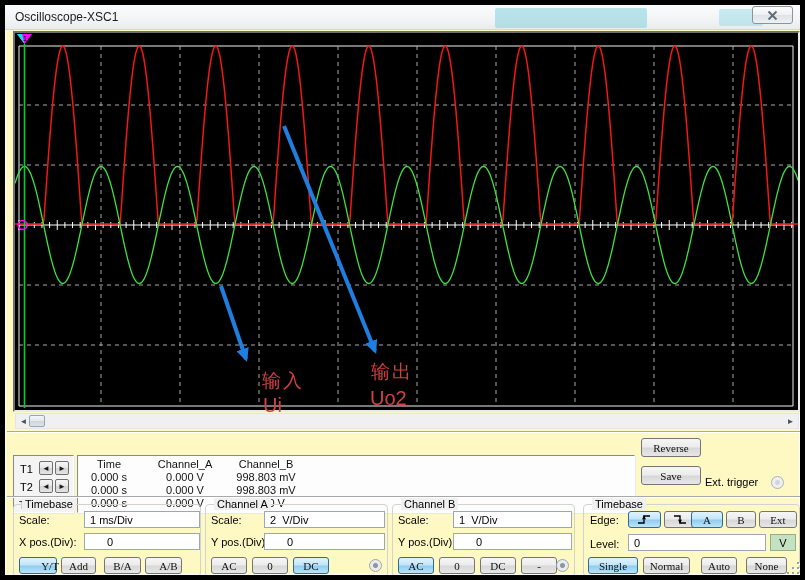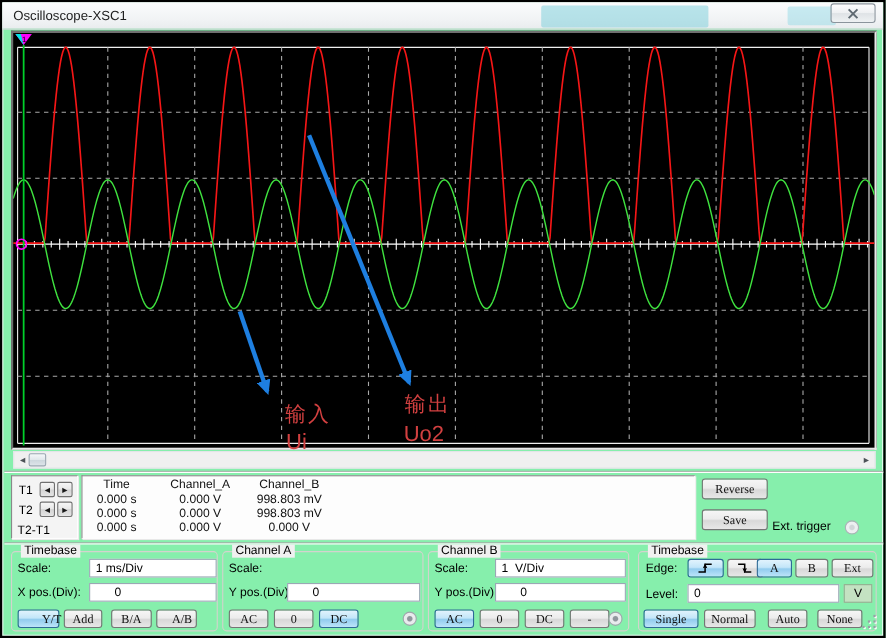--- a/index.html
+++ b/index.html
@@ -6,7 +6,7 @@
   *{box-sizing:border-box;}
   .window{
     position:relative;width:805px;height:580px;
-    background:#86efac;border:2px solid #000000;
+    background:#fef9c3;border:5px solid #000000;
     font-family:"Liberation Sans",sans-serif;font-size:11px;color:#000;
     box-shadow:inset 0 0 0 1px #fbfcfd;overflow:hidden;
   }

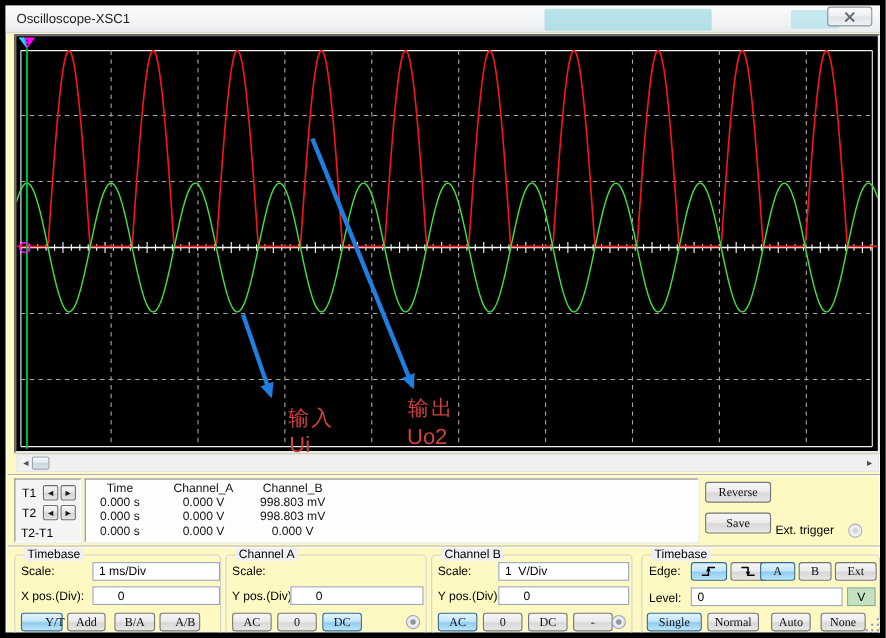--- a/index.html
+++ b/index.html
@@ -41,7 +41,7 @@
   .panel{position:absolute;background:#fdfdfd;
     border-top:1px solid #898989;border-left:1px solid #898989;
     border-bottom:1px solid #fdfdfd;border-right:1px solid #fdfdfd;
-    box-shadow:1px 1px 0 #e8e8e8;}
+    box-shadow:1px 1px 0 #e8e8e8;margin-top:20px;}
   .cursor-panel{left:8px;top:430px;width:61px;height:58px;background:#f4f4f4;}
   .cur-label{position:absolute;font-size:11px;}
   .cur-btn{position:absolute;width:14px;height:14px;padding:0;font-size:8px;color:#1a1a1a;

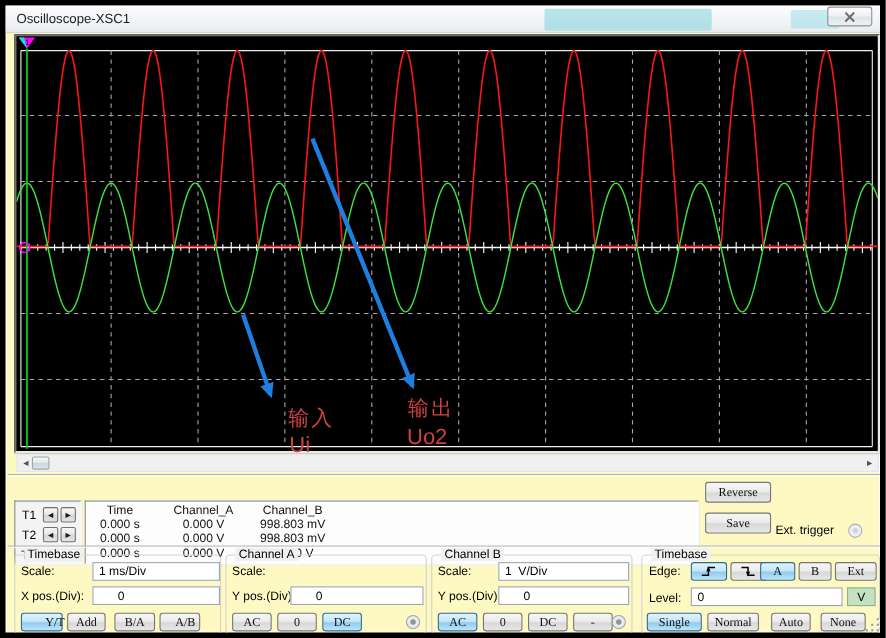--- a/index.html
+++ b/index.html
@@ -310,6 +310,7 @@
   <div class="groupbox" style="left:200px;width:183px;">
     <span class="gb-title">Channel A</span>
     <span class="fld-label" style="left:5px;top:9px;">Scale:</span>
+    <input class="tbox" style="left: 58px; top: 6px; width: 121px;" value="2  V/Div">
     <span class="fld-label" style="left:5px;top:31px;">Y pos.(Div):</span>
     <input class="tbox num" style="left: 58px; top: 28px; width: 121px;" value="0">
     <button class="btn grp-btn" style="left:5px;width:36px;">AC</button>

